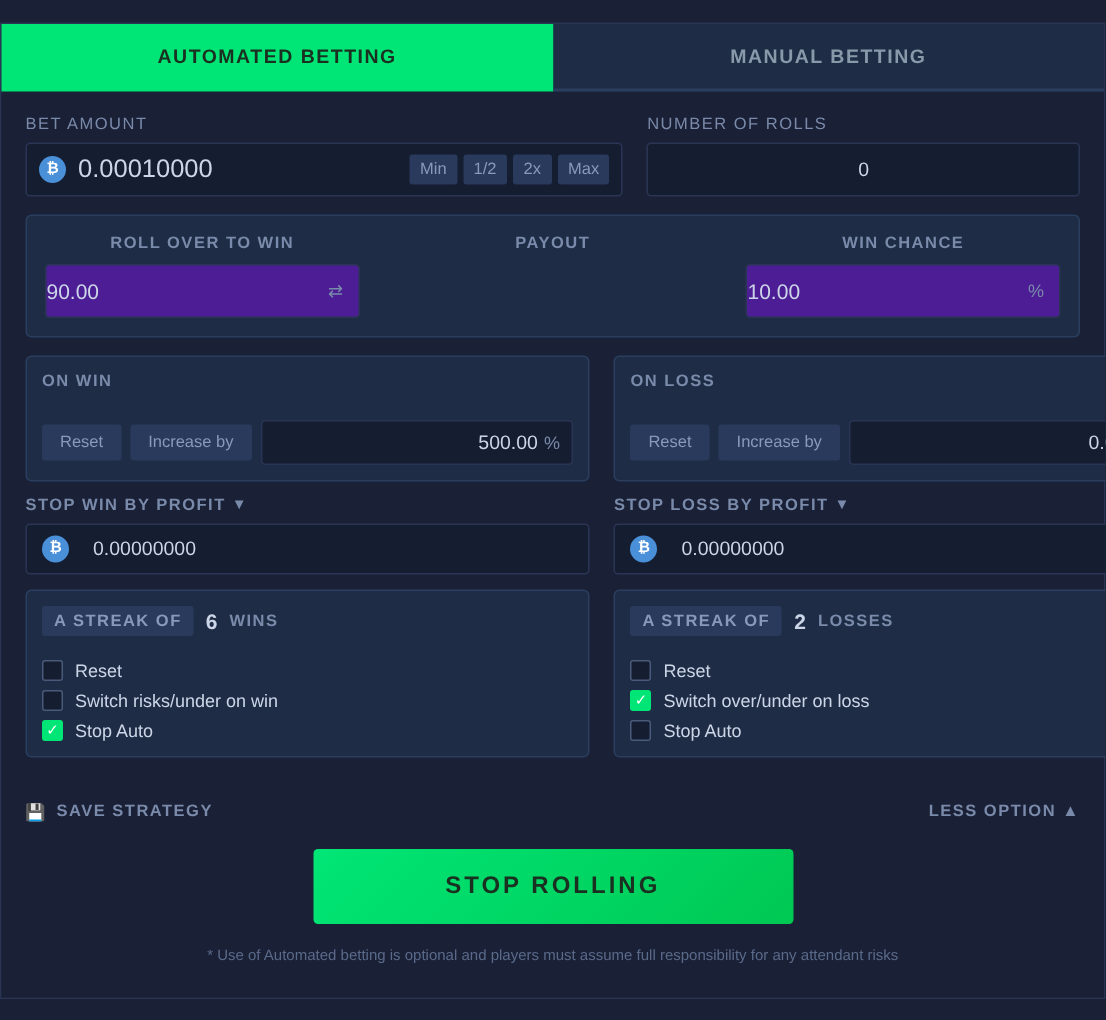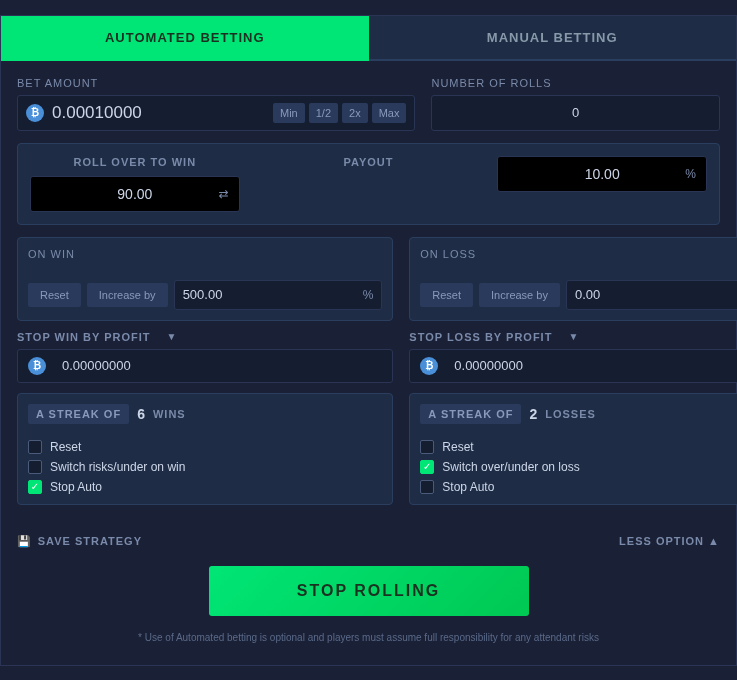--- a/index.html
+++ b/index.html
@@ -420,6 +420,7 @@
           <div class="game-col-label">PAYOUT</div>
         </div>
         <div class="game-col">
+          <div class="game-col-label">WIN CHANCE</div>
           <div class="game-value-box">
             <span>10.00</span>
             <span class="suffix">%</span>

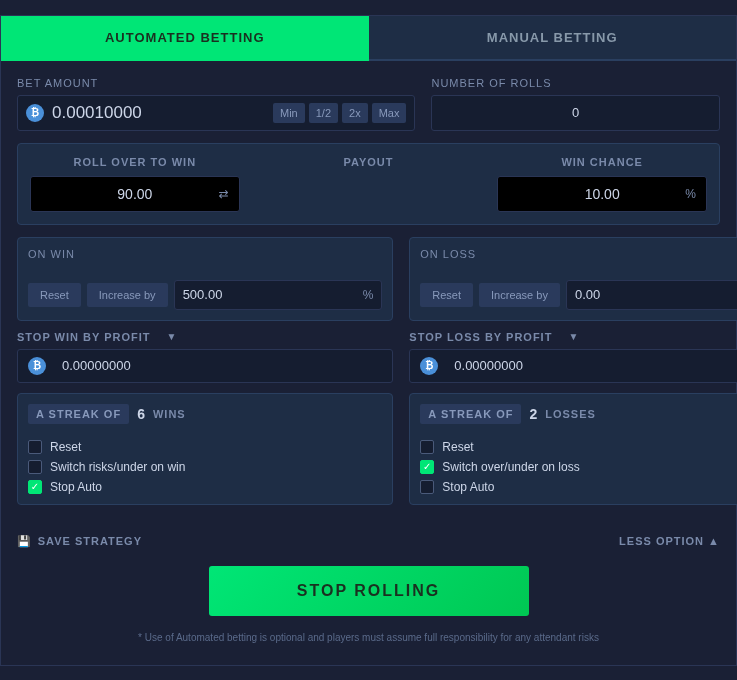--- a/index.html
+++ b/index.html
@@ -142,13 +142,12 @@
       margin-bottom: 8px;
     }
     .game-value-box {
-      background: #000000;
+      background: #4c1d95;
       border: 1px solid #2a3555;
       border-radius: 3px;
       height: 36px;
       display: flex;
       align-items: center;
-      justify-content: center;
       color: #cdd6e8;
       font-size: 14px;
       position: relative;

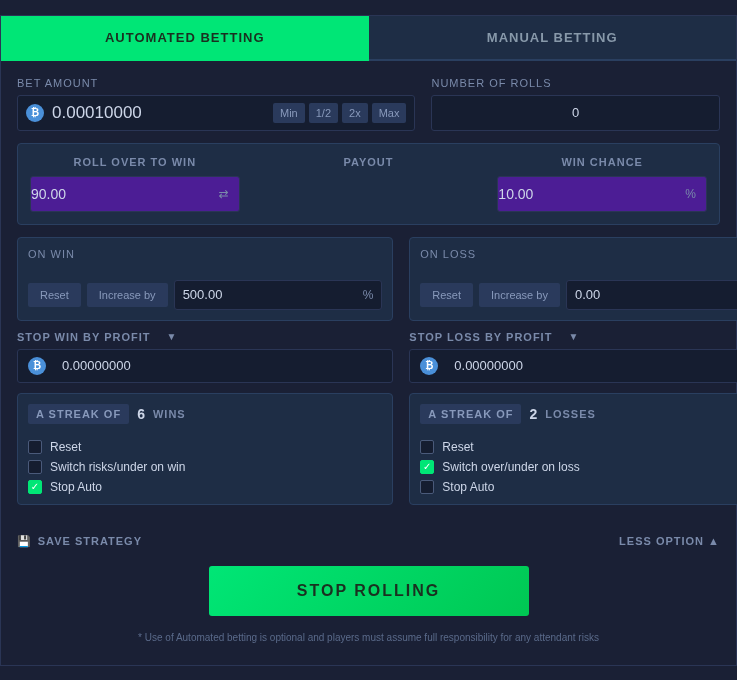--- a/index.html
+++ b/index.html
@@ -169,7 +169,7 @@
     .win-loss-label {
       color: #7a8aaa;
       font-size: 11px;
-      font-weight: normal;
+      font-weight: bold;
       letter-spacing: 1px;
       margin-bottom: 20px;
     }

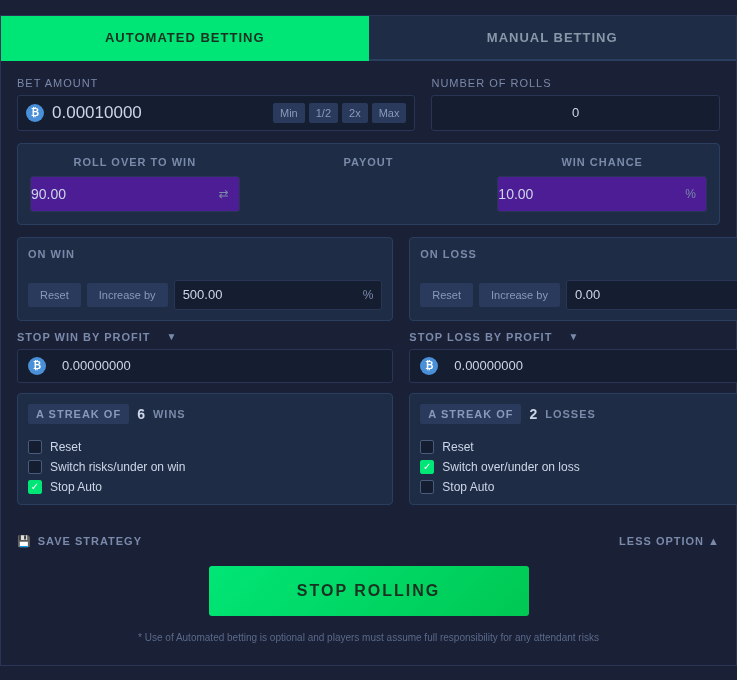--- a/index.html
+++ b/index.html
@@ -205,7 +205,7 @@
       color: #cdd6e8;
       font-size: 13px;
       outline: none;
-      text-align: left;
+      text-align: right;
     }
     .wl-suffix {
       color: #7a8aaa;

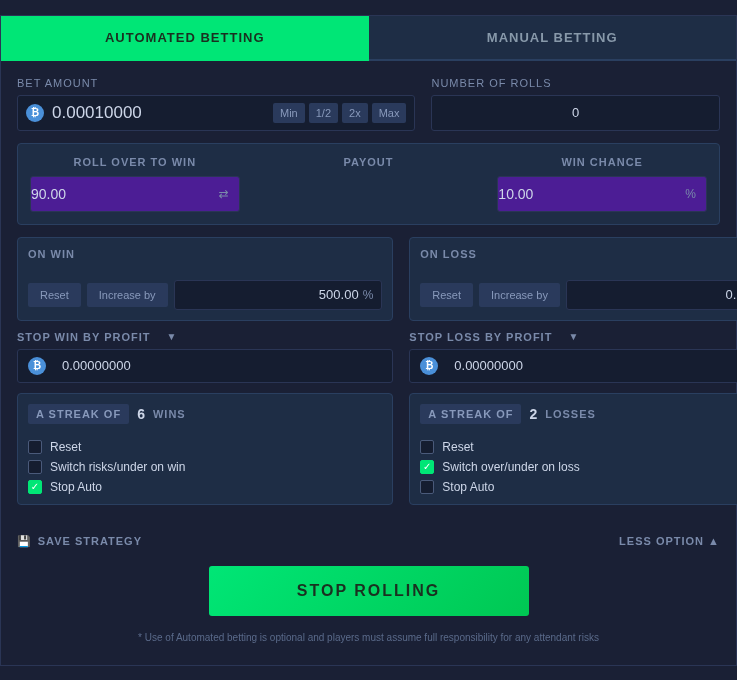--- a/index.html
+++ b/index.html
@@ -219,7 +219,7 @@
     .stop-label-row {
       display: flex;
       align-items: center;
-      gap: 16px;
+      gap: 4px;
       margin-bottom: 6px;
     }
     .stop-label {

